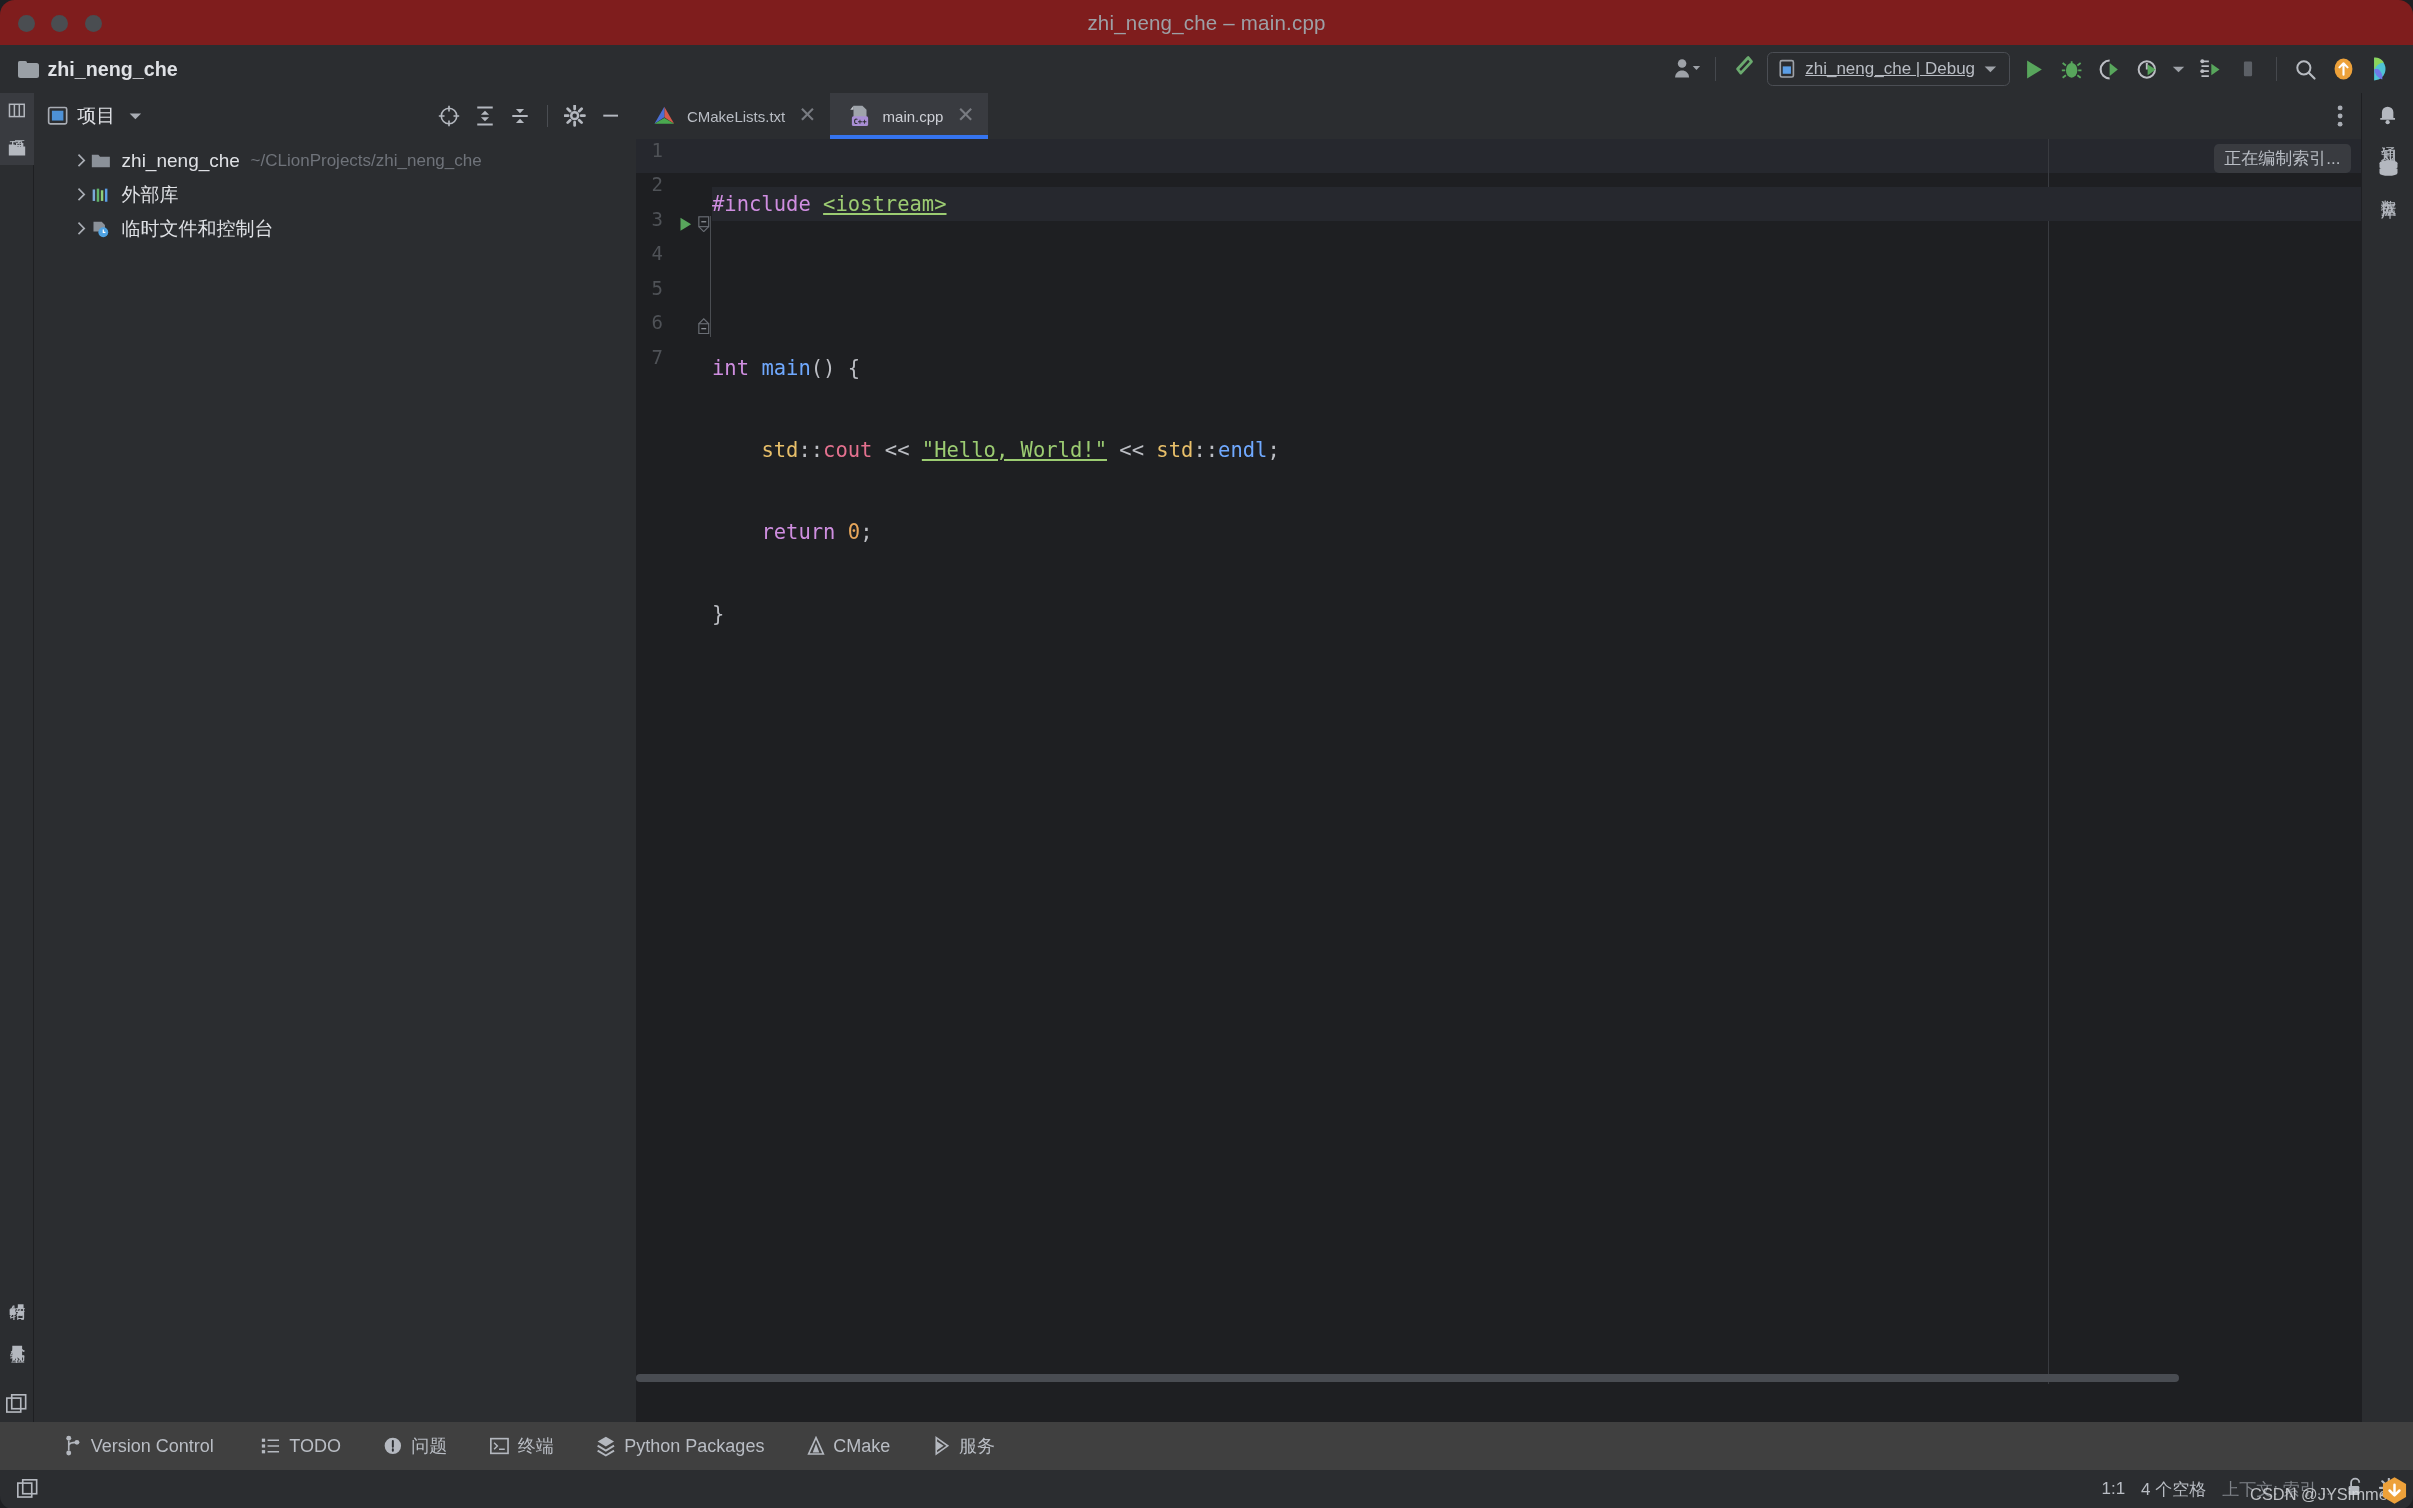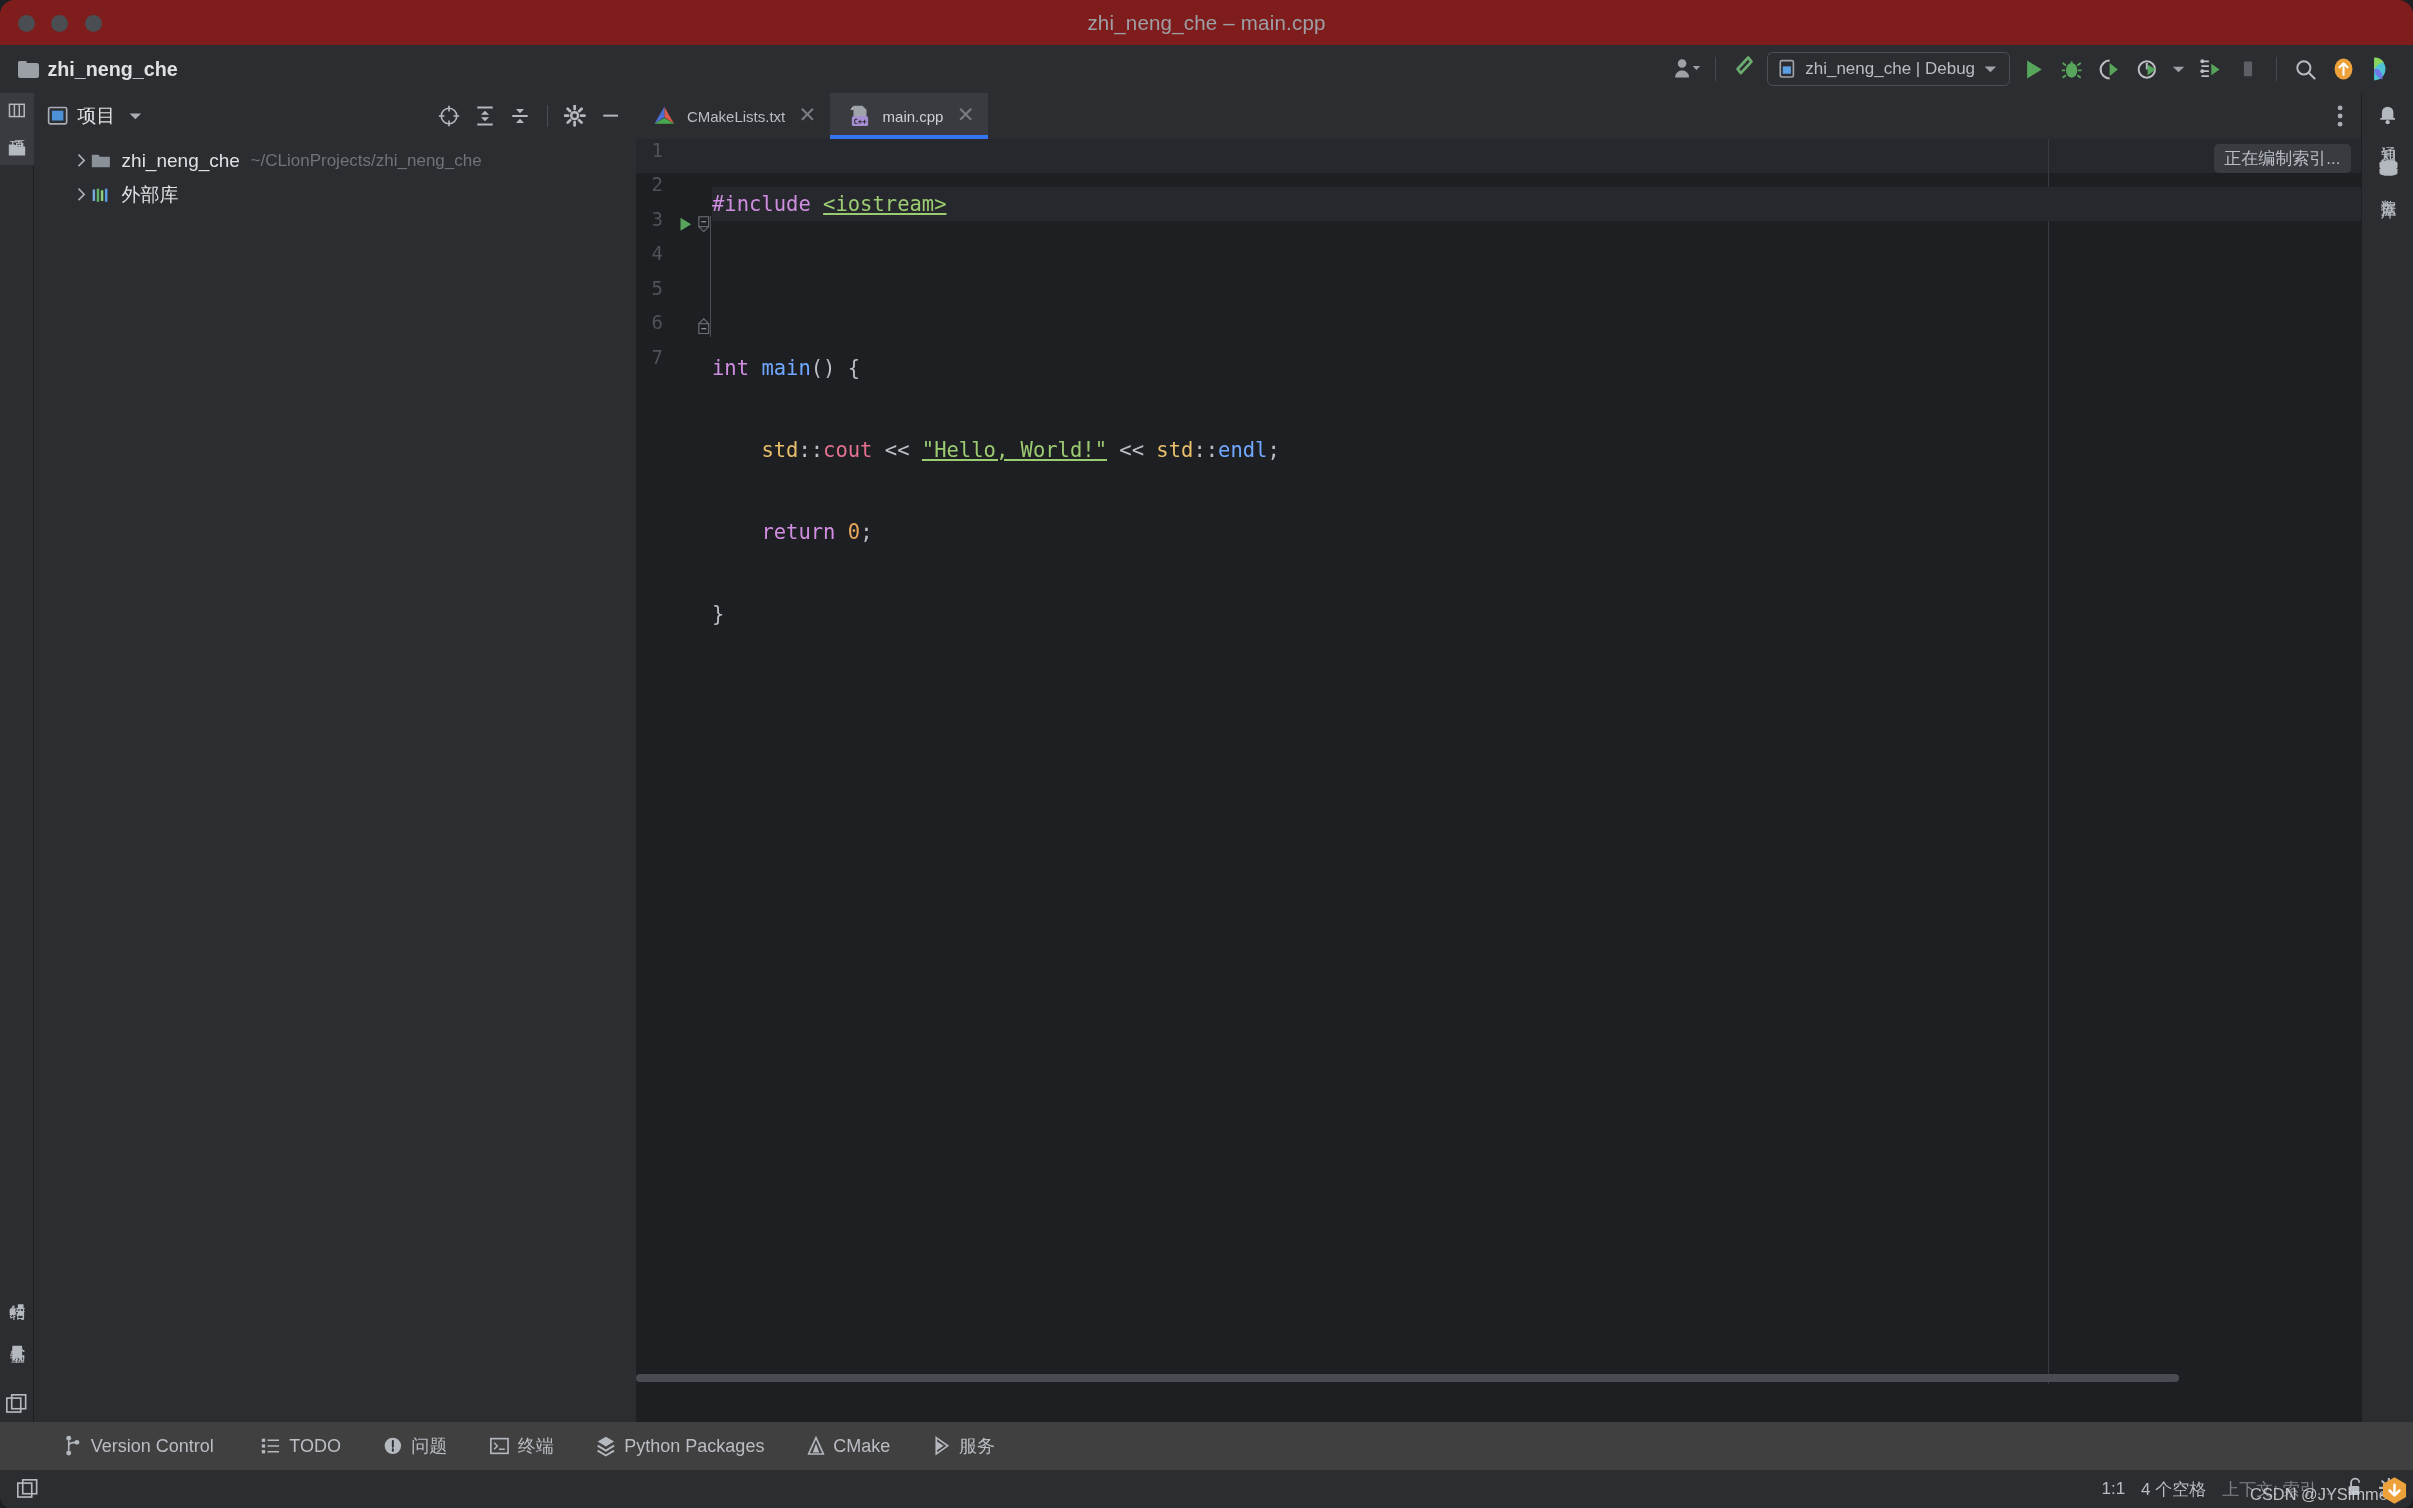--- a/index.html
+++ b/index.html
@@ -54,7 +54,7 @@
     display: flex; align-items: center; gap: 8.2px; padding: 0 10.7px 0 9px;
     margin: 0 4.9px;
   }
-  .runcfg-label { color: #b9bdc4; font-size: 17px; white-space: nowrap; }
+  .runcfg-label { color: #b9bdc4; font-size: 17px; white-space: nowrap; text-decoration: underline; }
 
   
   .leftbar {

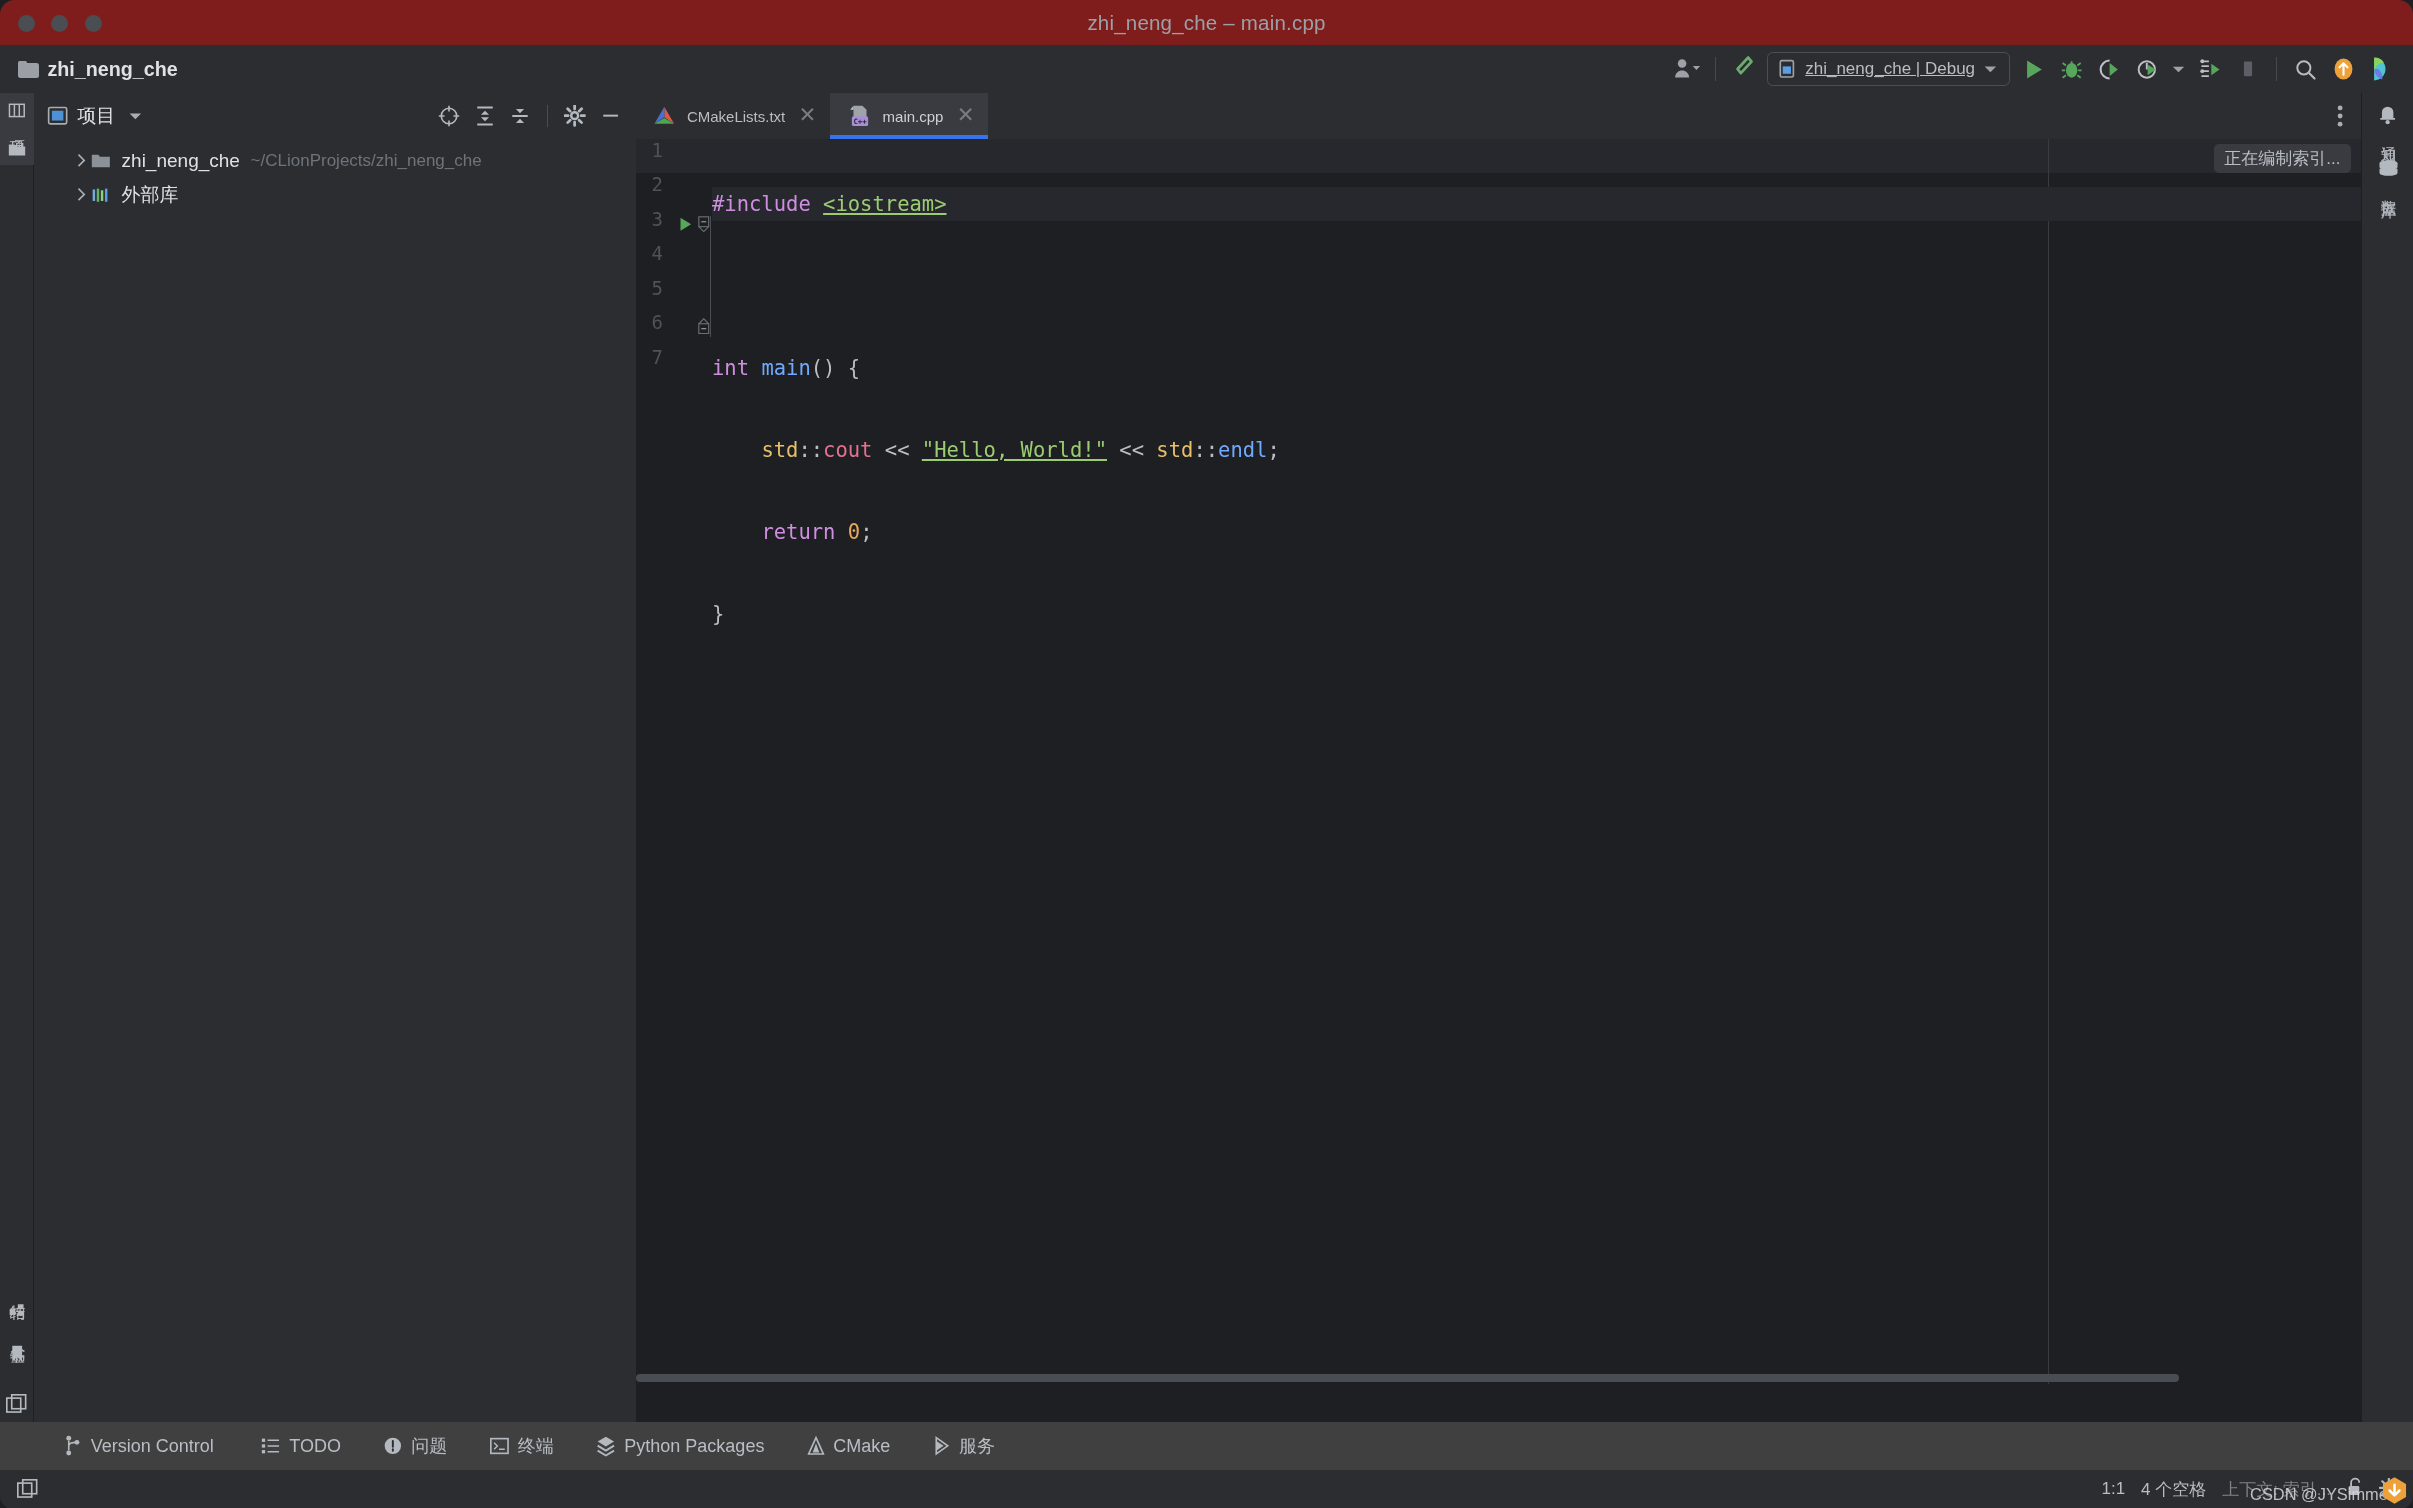--- a/index.html
+++ b/index.html
@@ -413,6 +413,21 @@
       <span class="tree-label">外部库</span>
     </div>
 
+    <div class="tree-row">
+      <span class="tree-arrow">
+        <svg width="9.9" height="14.8" viewBox="0 0 12 18">
+            <path d="M3 2 L10 9 L3 16" fill="none" stroke="#a9adb4" stroke-width="2"></path>
+          </svg>
+      </span>
+      <span class="tree-icon">
+        <svg width="19.7" height="18" viewBox="0 0 24 22">
+          <path d="M3 2 h10 l4 4 v8 h-14 z" fill="#8b9199"></path>
+          <circle cx="15" cy="15" r="6" fill="#4fa3e3"></circle>
+          <path d="M15 11.5 v3.5 h2.6" stroke="#fff" stroke-width="1.5" fill="none"></path>
+        </svg>
+      </span>
+      <span class="tree-label">临时文件和控制台</span>
+    </div>
   </div>
 </div>
 

